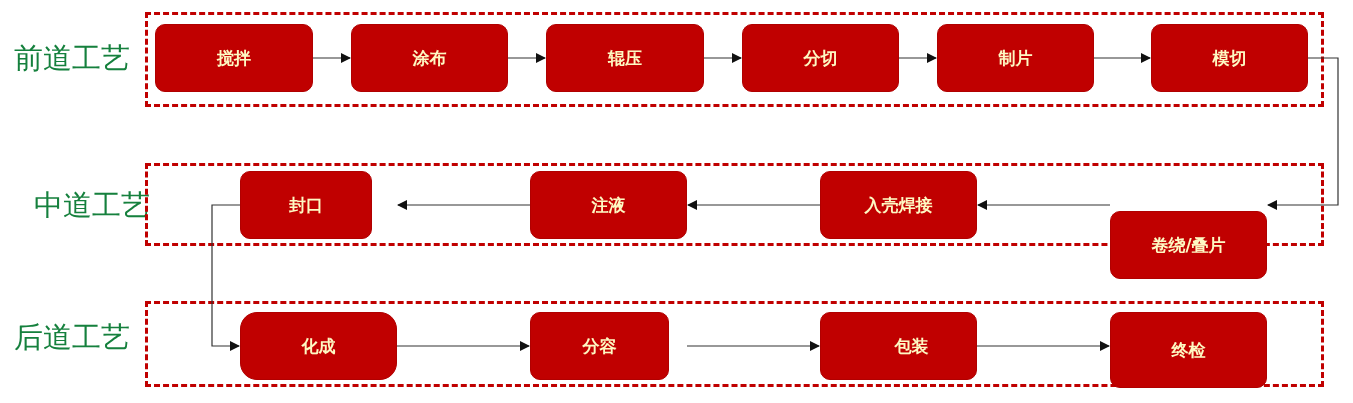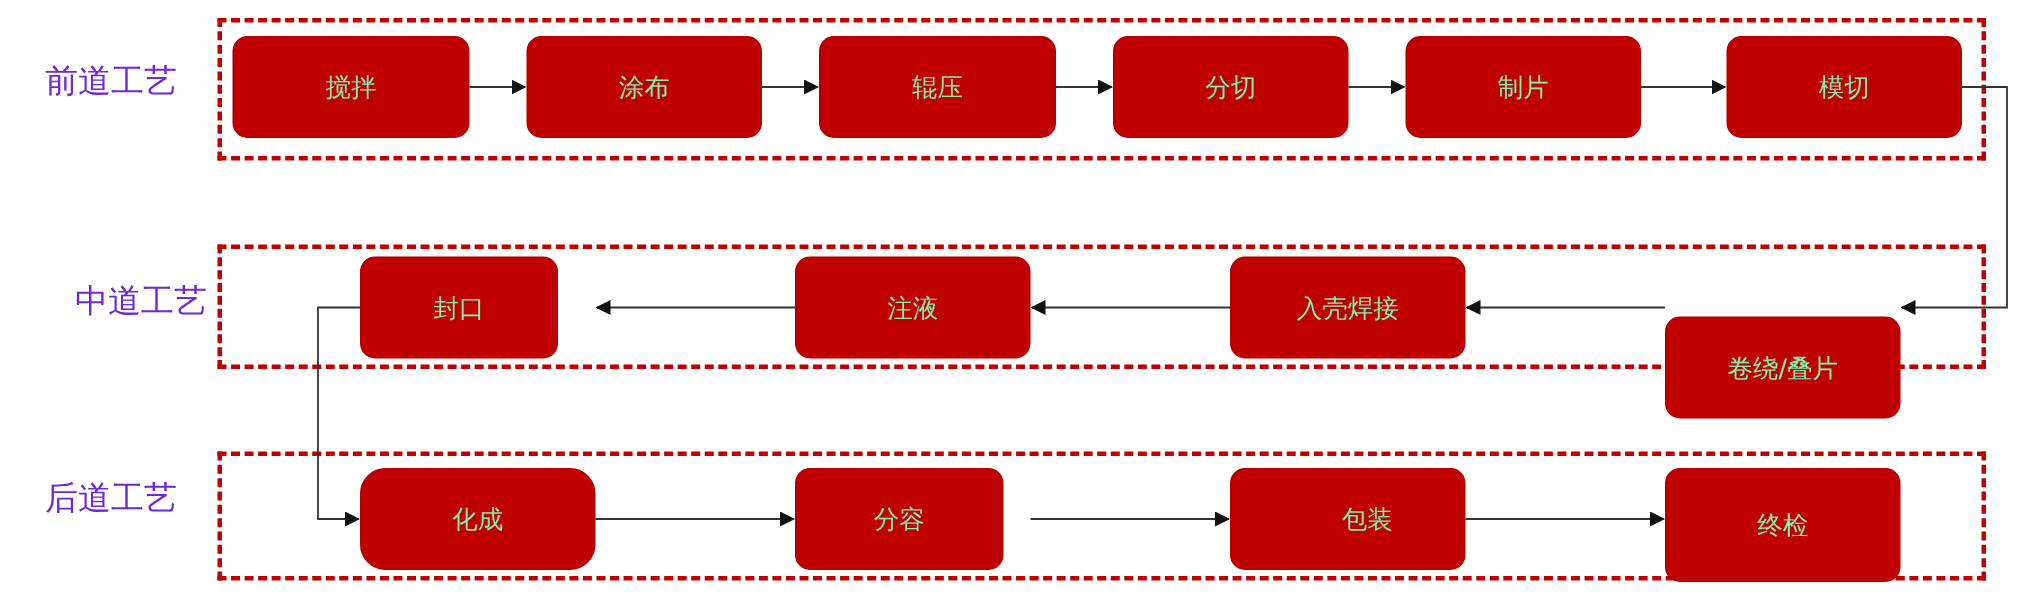--- a/index.html
+++ b/index.html
@@ -5,7 +5,7 @@
   html, body { margin: 0; padding: 0; background: #ffffff; }
   body { width: 1353px; height: 403px; position: relative; overflow: hidden;
          font-family: "DejaVu Sans", "Liberation Sans", sans-serif; }
-  .stage-label { position: absolute; left: 30px; font-size: 22px; color: #6d28d9;
+  .stage-label { position: absolute; left: 14px; font-size: 29px; color: #15803d;
                  line-height: 1; letter-spacing: 0px; }
   .group { position: absolute; border: 3px dashed #c00000; box-sizing: border-box; }
   .step { position: absolute; background: #c00000; border-radius: 10px; color: #86efac;

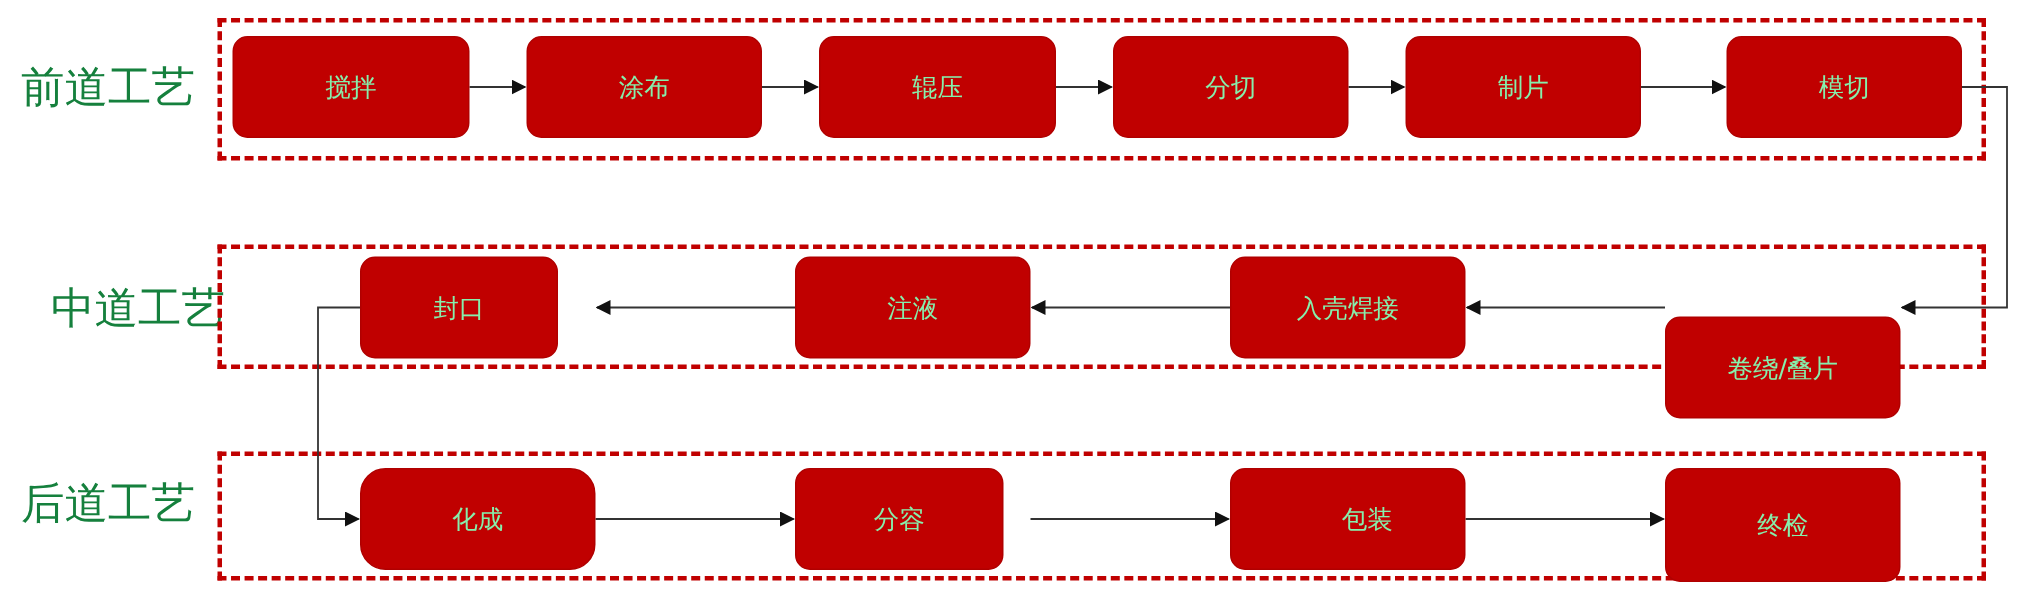--- a/index.html
+++ b/index.html
@@ -8,9 +8,9 @@
   .stage-label { position: absolute; left: 14px; font-size: 29px; color: #15803d;
                  line-height: 1; letter-spacing: 0px; }
   .group { position: absolute; border: 3px dashed #c00000; box-sizing: border-box; }
-  .step { position: absolute; background: #c00000; border-radius: 10px; color: #86efac;
+  .step { position: absolute; background: #c00000; border-radius: 10px; color: #fef9c3;
           font-size: 17px; display: flex; align-items: center; justify-content: center;
-          box-sizing: border-box; border: 1px solid #b00000; }
+          box-sizing: border-box; border: 1px solid #b00000; font-weight: bold; }
   svg.connectors { position: absolute; left: 0; top: 0; }
 </style>
 </head>

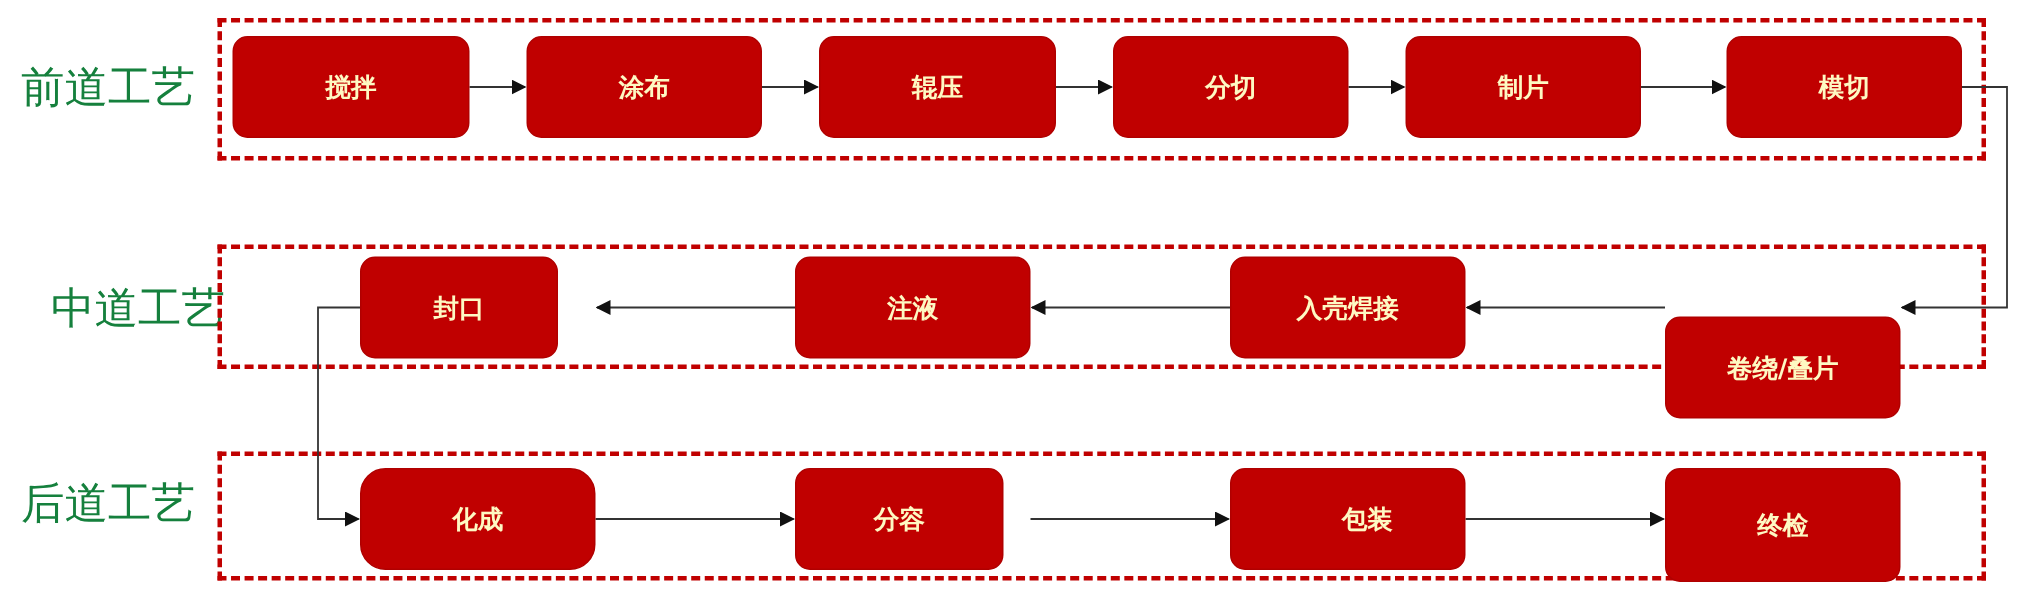--- a/index.html
+++ b/index.html
@@ -18,7 +18,7 @@
 
 <div class="stage-label" style="top:44px;">前道工艺</div>
 <div class="stage-label" style="top:191px;margin-left:20px;">中道工艺</div>
-<div class="stage-label" style="top:323px;font-family:Liberation Mono, monospace;">后道工艺</div>
+<div class="stage-label" style="top:323px;">后道工艺</div>
 
 <div class="group" style="left:145px; top:12px; width:1179px; height:95px;"></div>
 <div class="group" style="left:145px; top:163px; width:1179px; height:83px;"></div>

